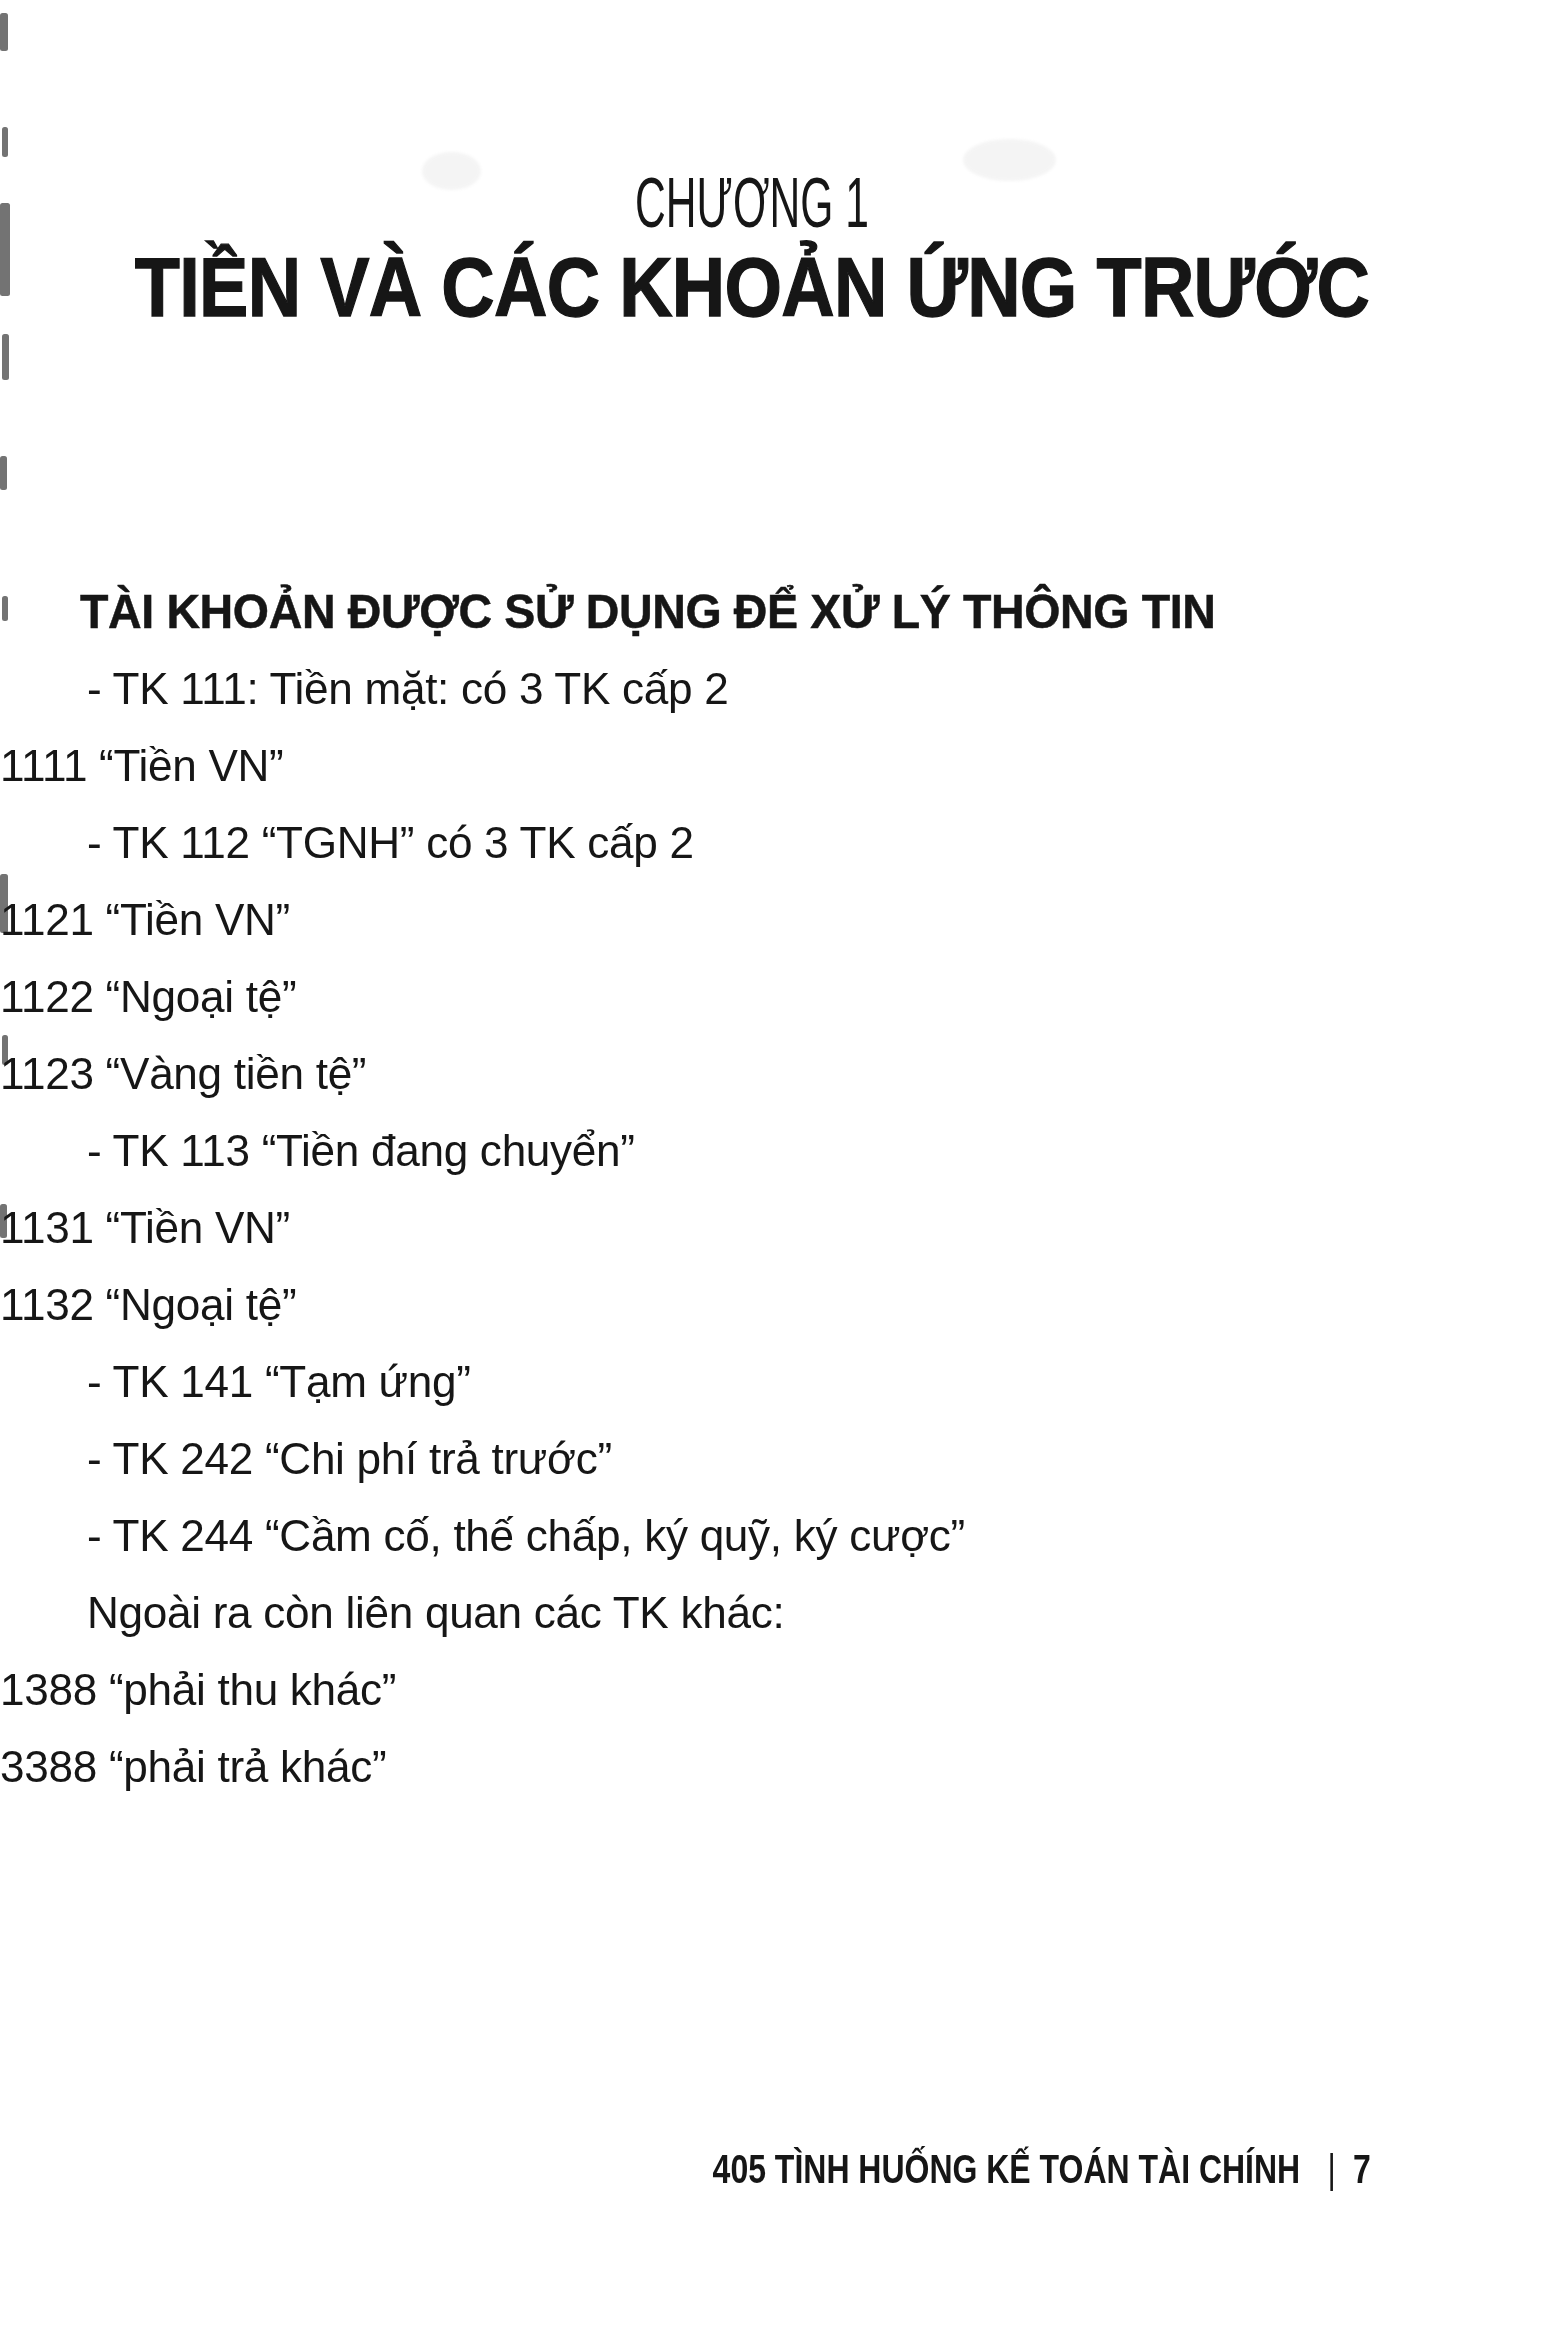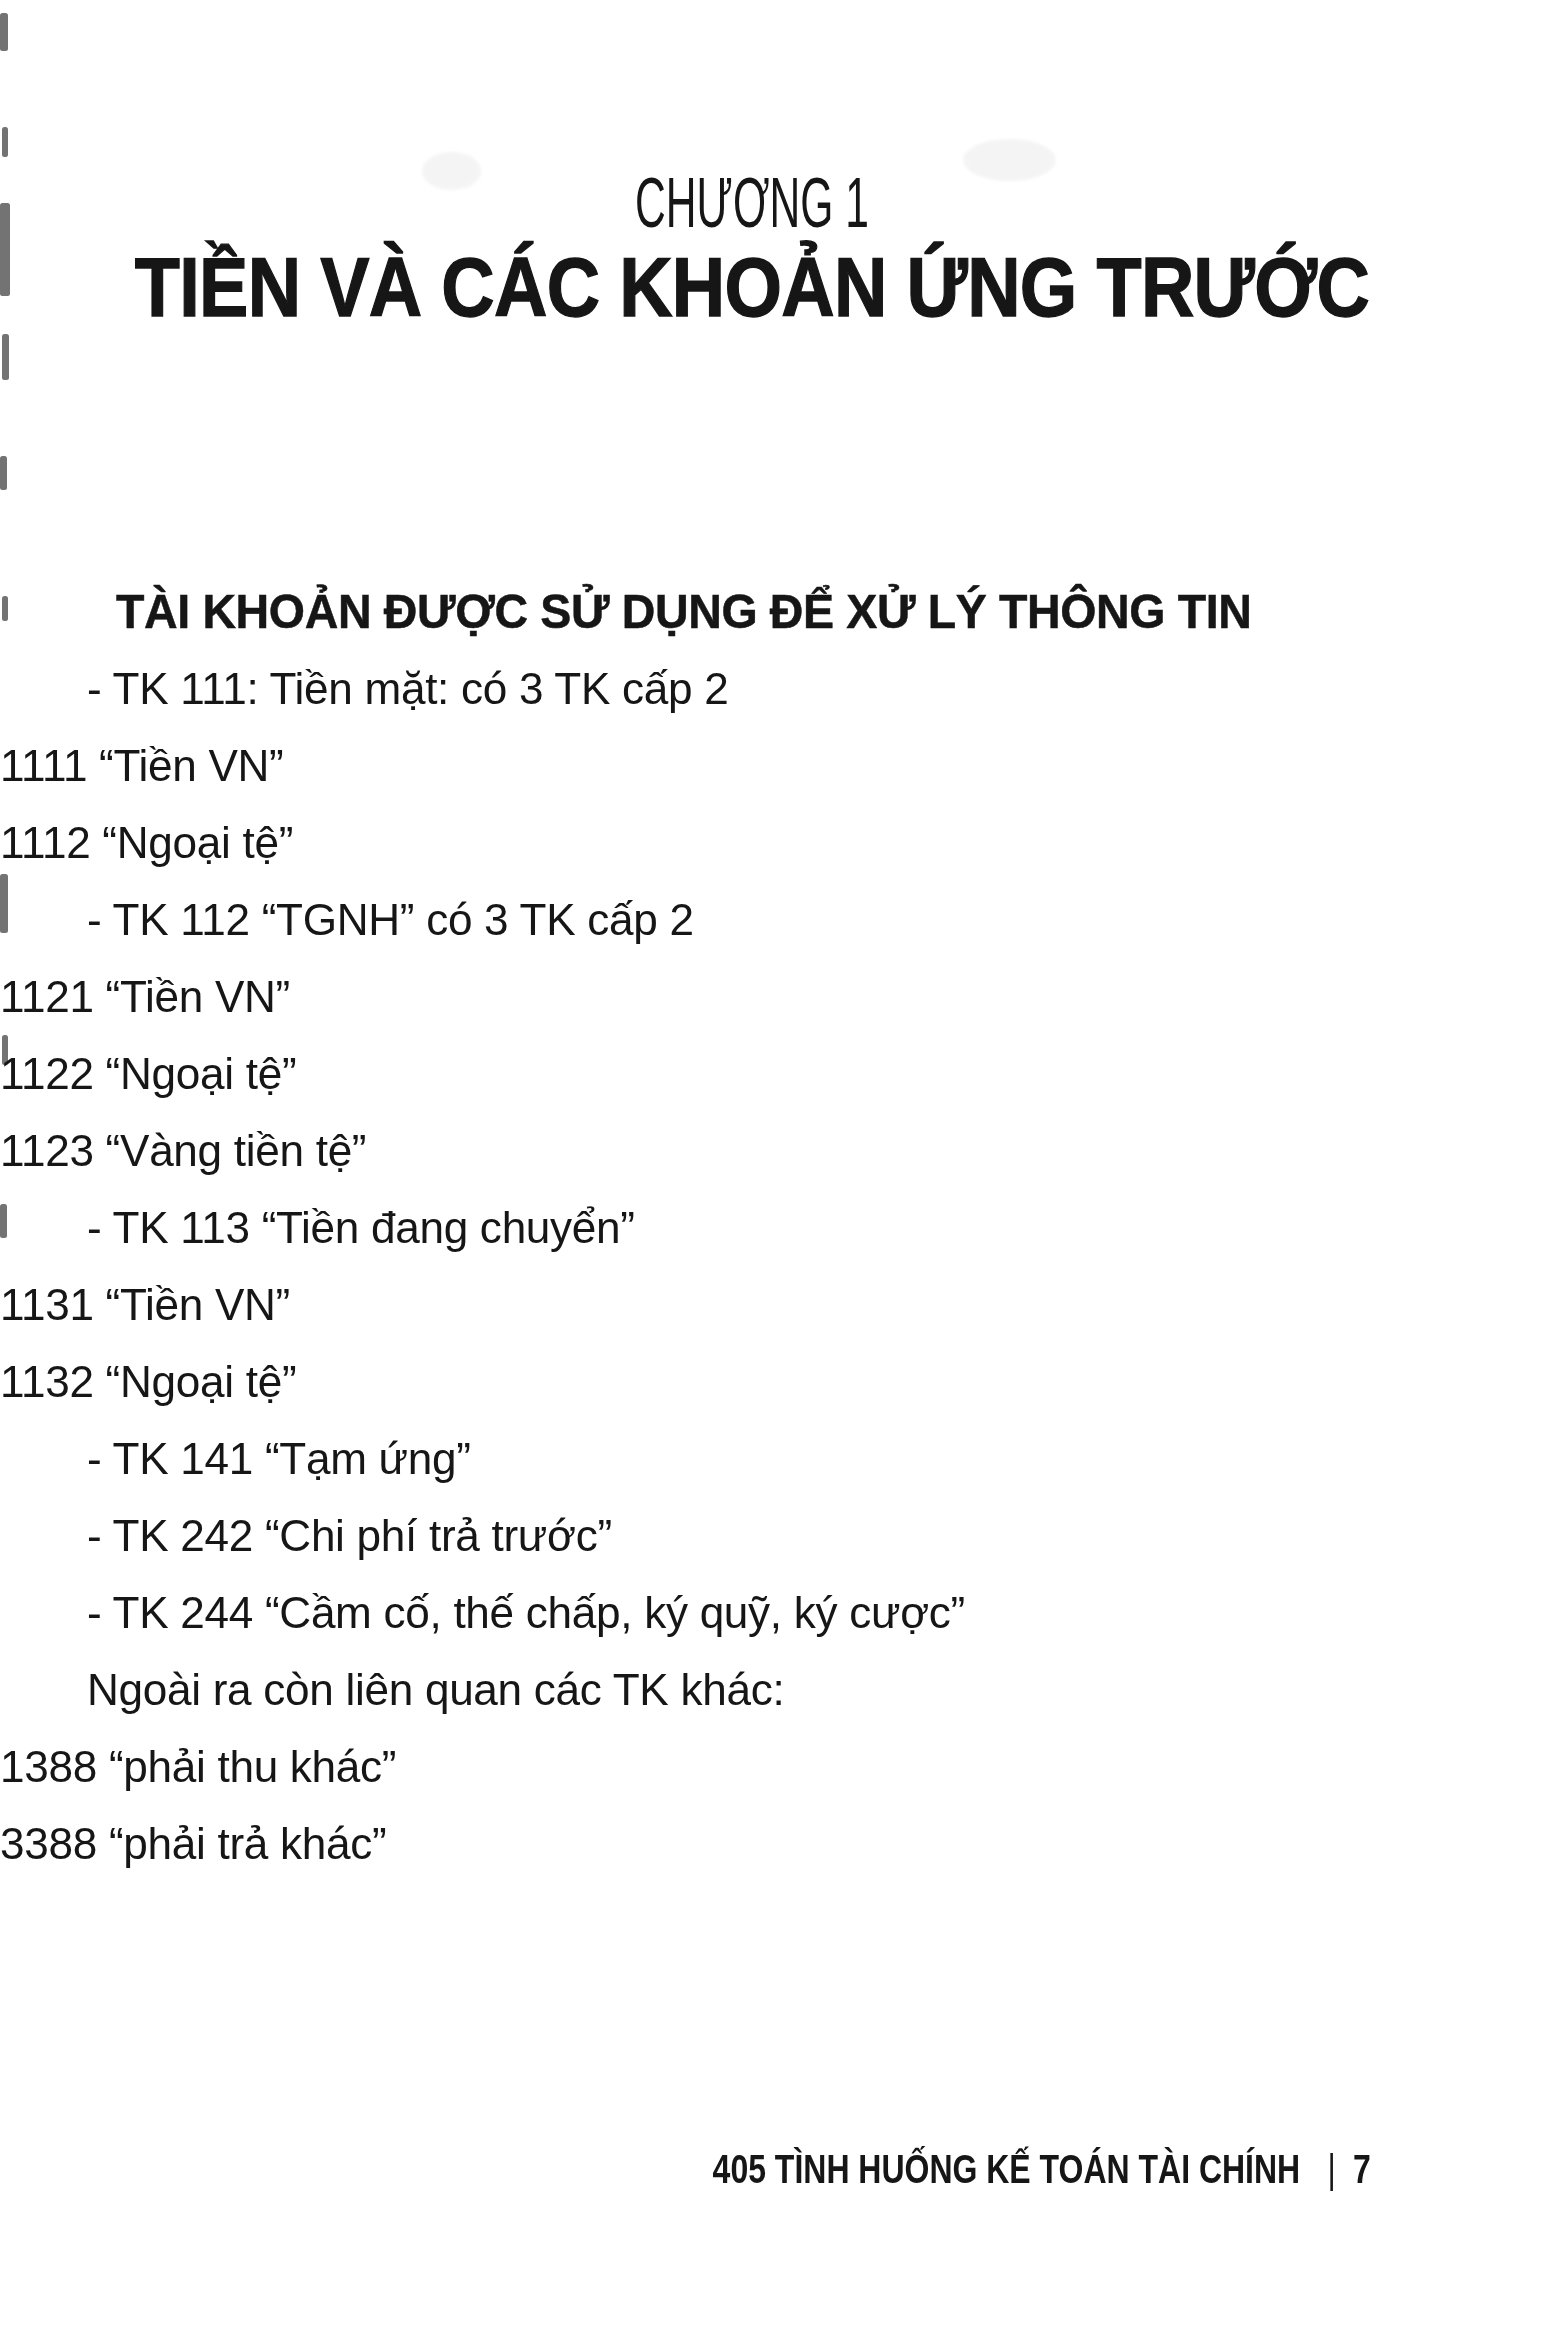--- a/index.html
+++ b/index.html
@@ -38,7 +38,7 @@
     display:inline-block; transform:scaleX(.98); transform-origin:0 50%;
     font-size:45px; letter-spacing:-0.3px;
   }
-  .heading-line { padding-left:116px; }
+  .heading-line { padding-left:80px; }
   .heading-line .t {
     font-size:48px; font-weight:700; transform:scaleX(.97);
     -webkit-text-stroke:0.5px var(--ink);

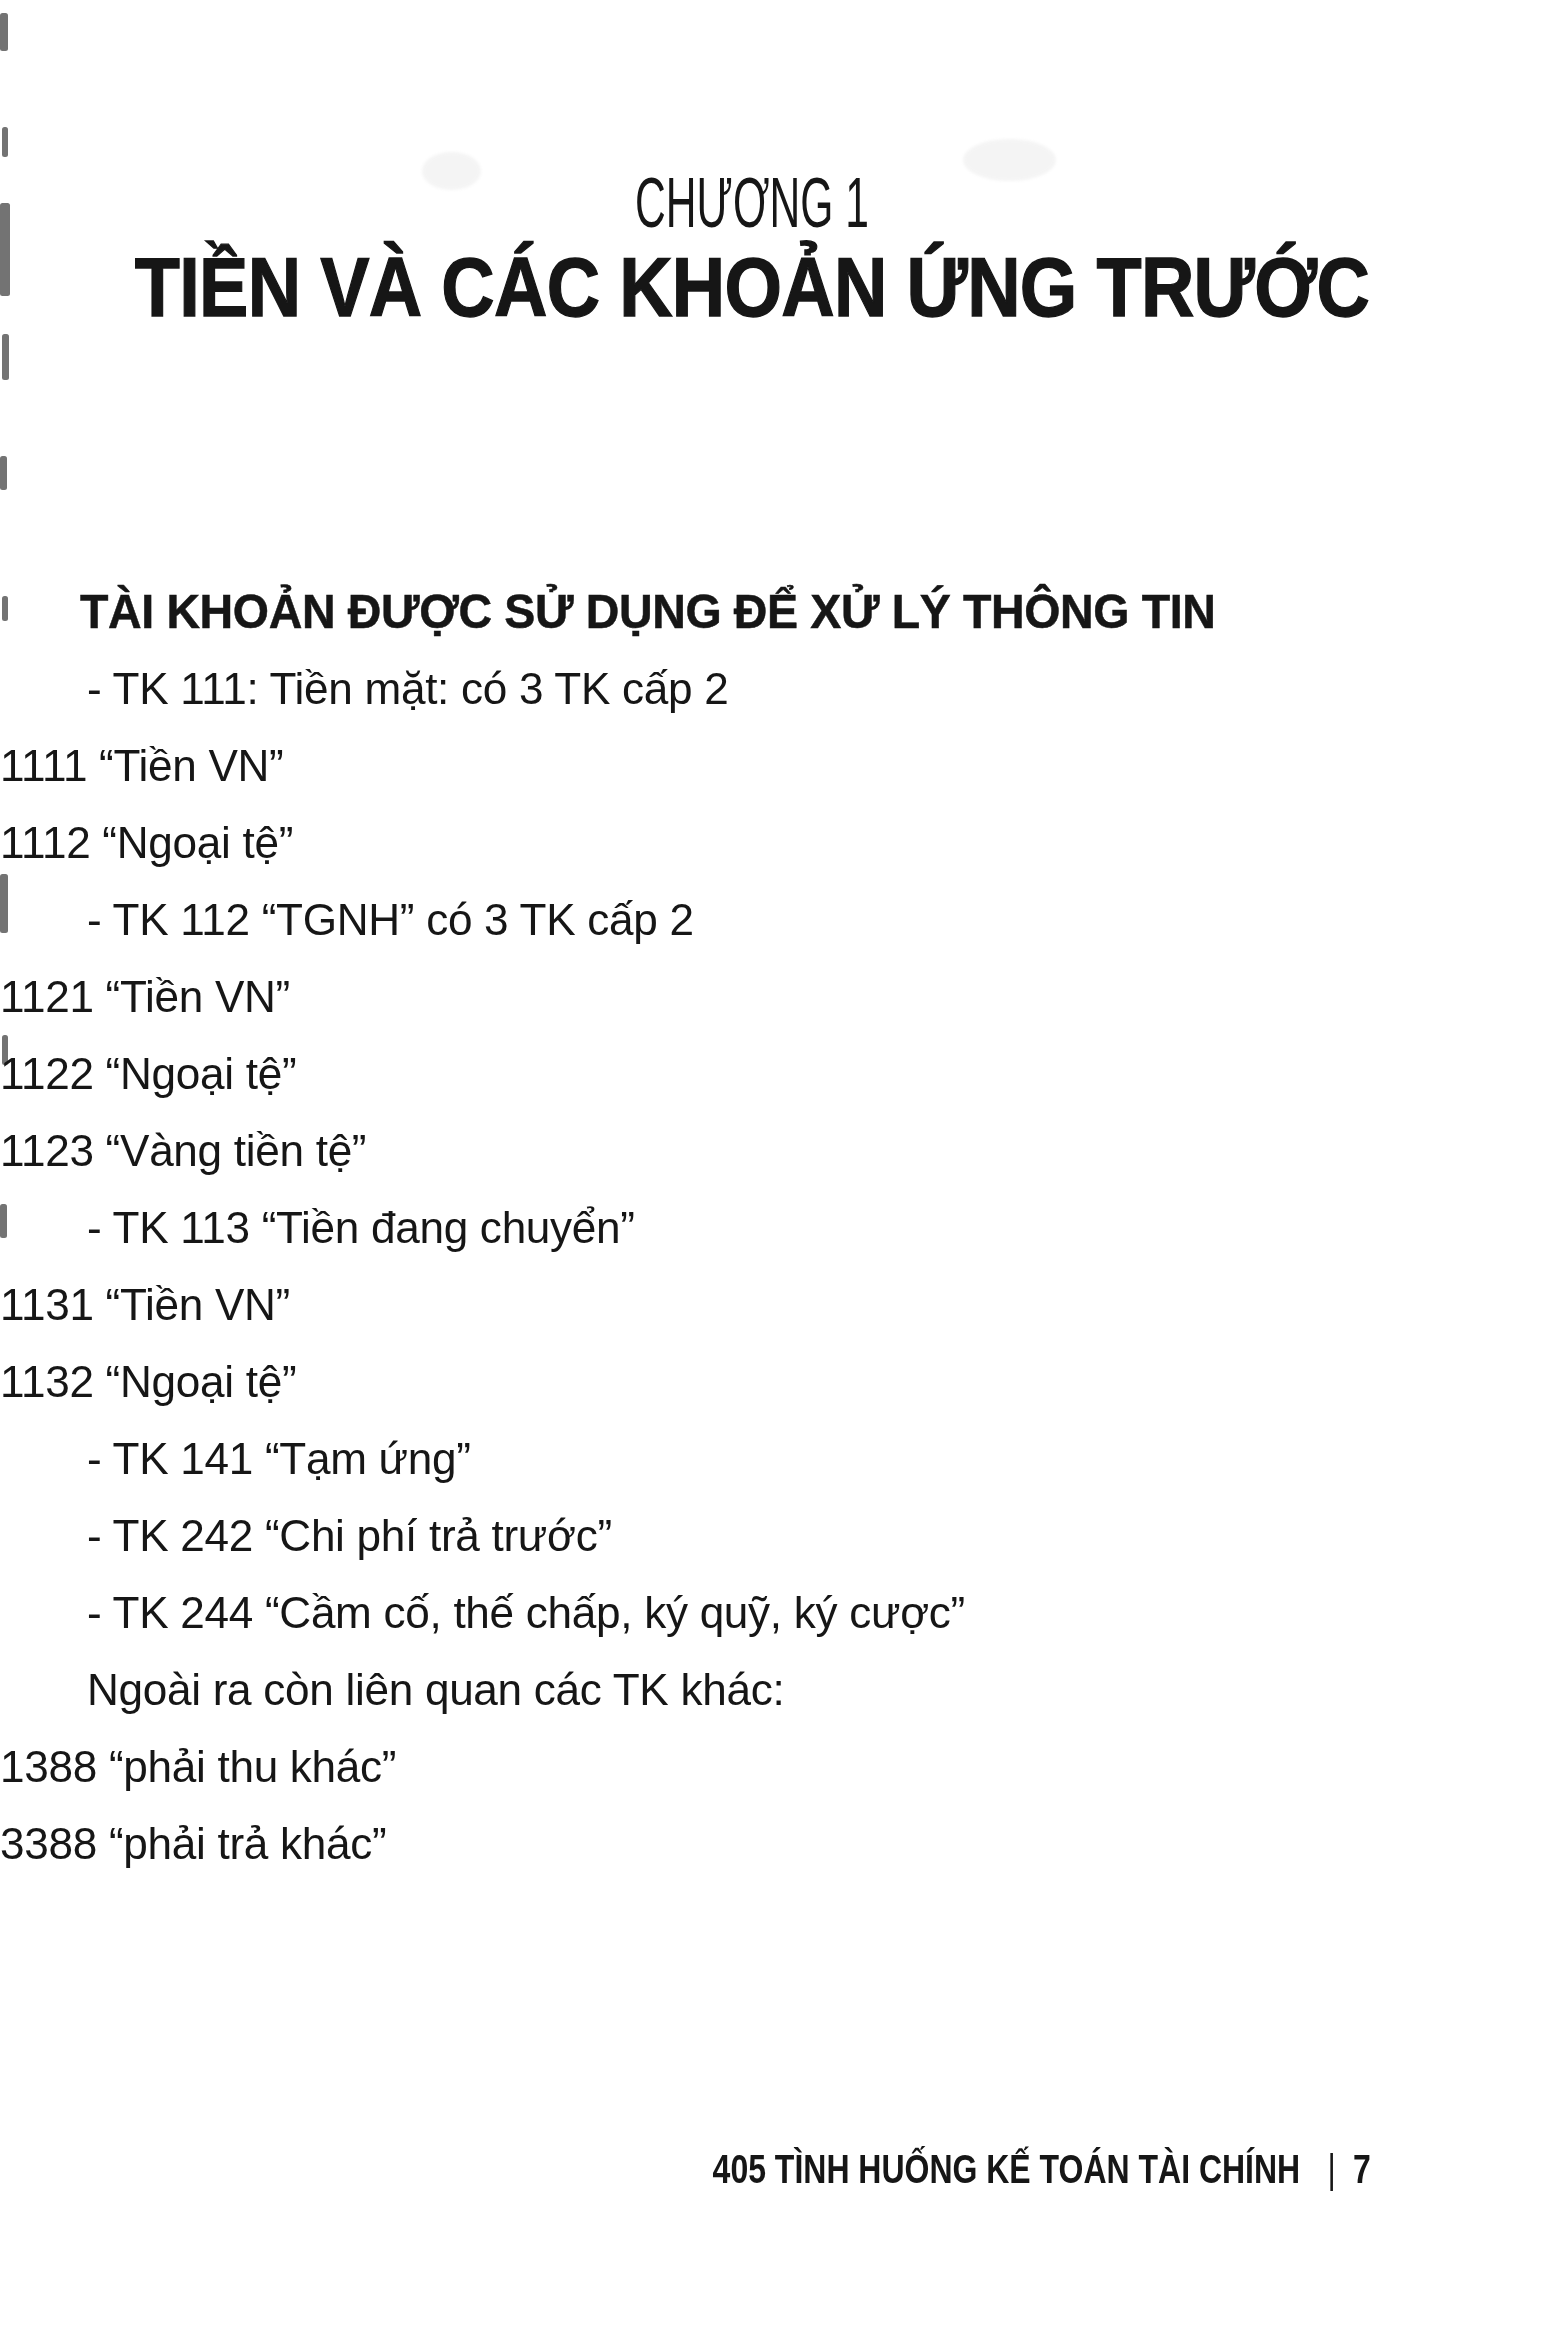--- a/index.html
+++ b/index.html
@@ -80,7 +80,6 @@
     <div id="lines">
         <div class="line indent-0"><span class="t">- TK 111: Tiền mặt: có 3 TK cấp 2</span></div>
         <div class="line indent-1"><span class="t">1111 “Tiền VN”</span></div>
-        <div class="line indent-1"><span class="t">1112 “Ngoại tệ”</span></div>
         <div class="line indent-0"><span class="t">- TK 112 “TGNH” có 3 TK cấp 2</span></div>
         <div class="line indent-1"><span class="t">1121 “Tiền VN”</span></div>
         <div class="line indent-1"><span class="t">1122 “Ngoại tệ”</span></div>

